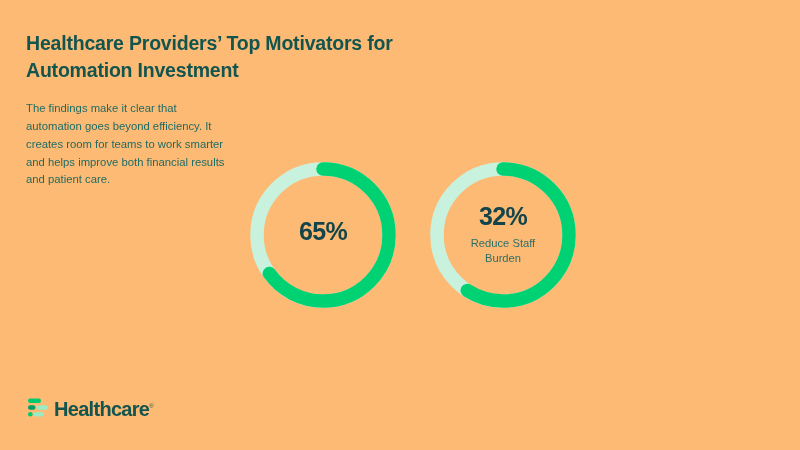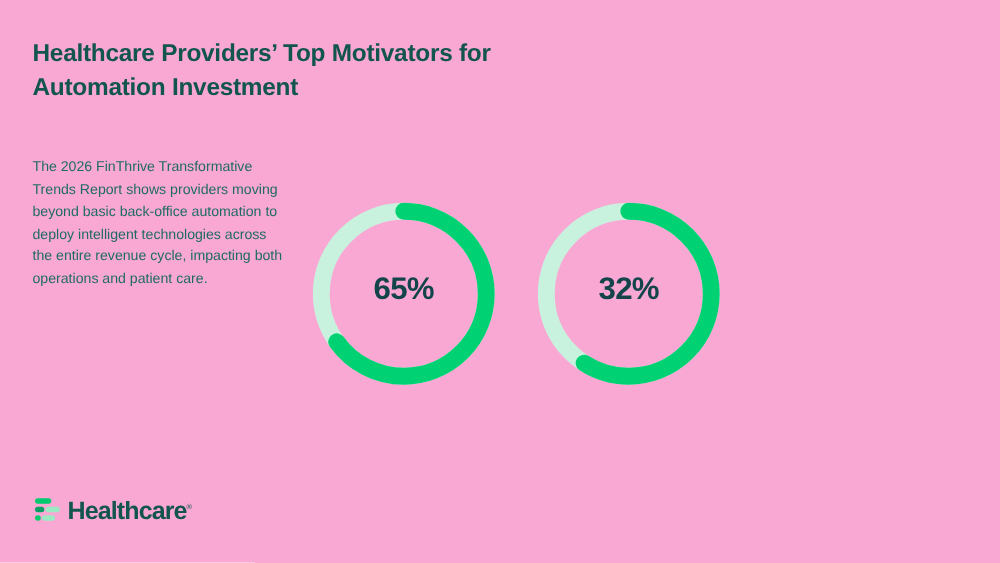--- a/index.html
+++ b/index.html
@@ -18,7 +18,7 @@
   .slide {
     position: absolute;
     inset: 0;
-    background: #f9a8d4;
+    background: #fdba74;
   }
 
   

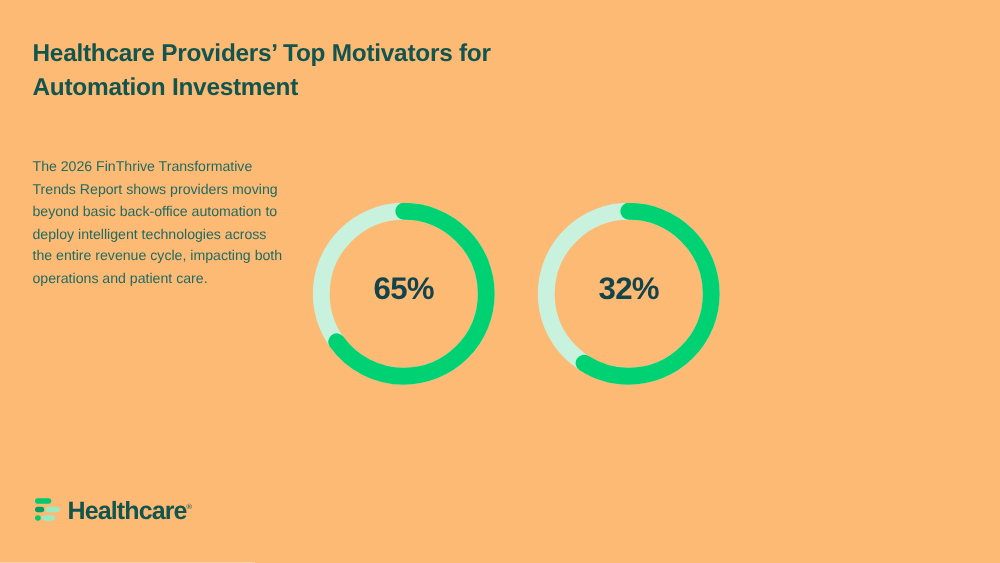--- a/index.html
+++ b/index.html
@@ -151,6 +151,7 @@
   <div class="left-col">
     <h1 class="headline">Healthcare Providers’ Top Motivators for Automation Investment</h1>
     <p class="body-copy para-1">The 2026 FinThrive Transformative Trends Report shows providers moving beyond basic back-office automation to deploy intelligent technologies across the entire revenue cycle, impacting both operations and patient care.</p>
+    <p class="body-copy para-2">The findings make it clear that automation goes beyond efficiency. It creates room for teams to work smarter and helps improve both financial results and patient care.</p>
   </div>
 
   <div class="donut-row">

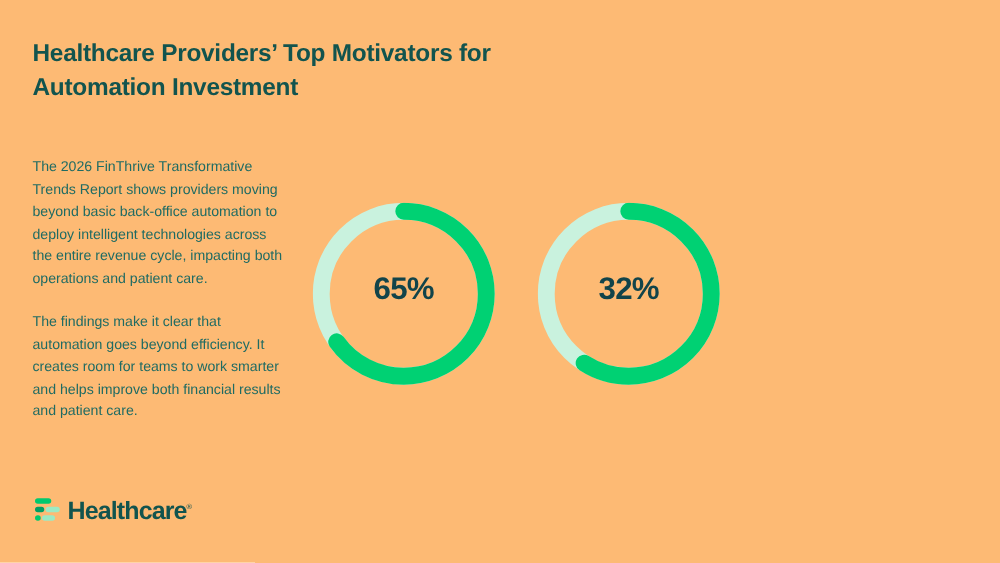--- a/index.html
+++ b/index.html
@@ -150,7 +150,6 @@
 
   <div class="left-col">
     <h1 class="headline">Healthcare Providers’ Top Motivators for Automation Investment</h1>
-    <p class="body-copy para-1">The 2026 FinThrive Transformative Trends Report shows providers moving beyond basic back-office automation to deploy intelligent technologies across the entire revenue cycle, impacting both operations and patient care.</p>
     <p class="body-copy para-2">The findings make it clear that automation goes beyond efficiency. It creates room for teams to work smarter and helps improve both financial results and patient care.</p>
   </div>
 

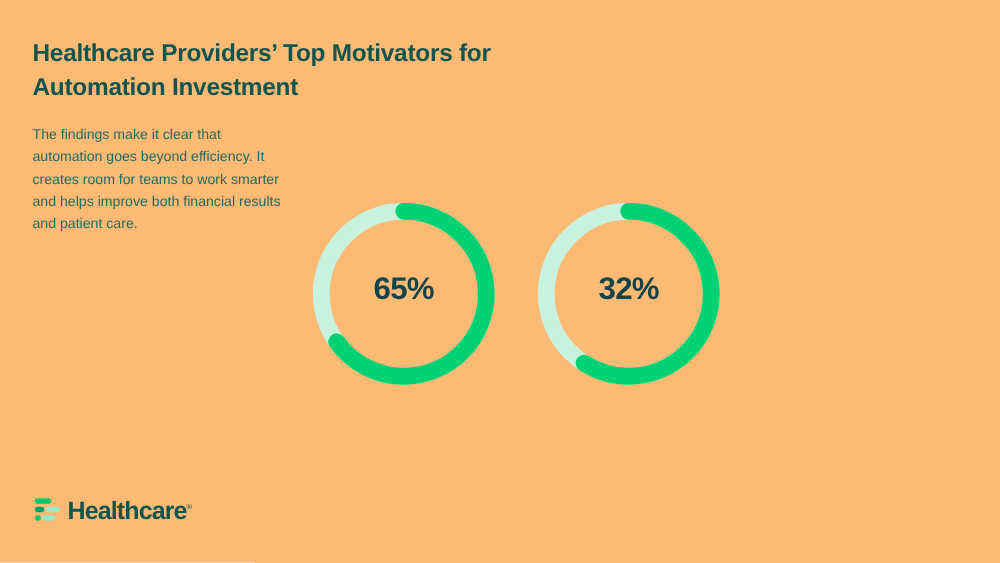--- a/index.html
+++ b/index.html
@@ -173,6 +173,10 @@
       </svg>
       <div class="donut-center">
         <div class="donut-pct">32%</div>
+        <div class="donut-label">
+          <span>Reduce Staff</span><br>
+          <span>Burden</span>
+        </div>
       </div>
     </div>
 

